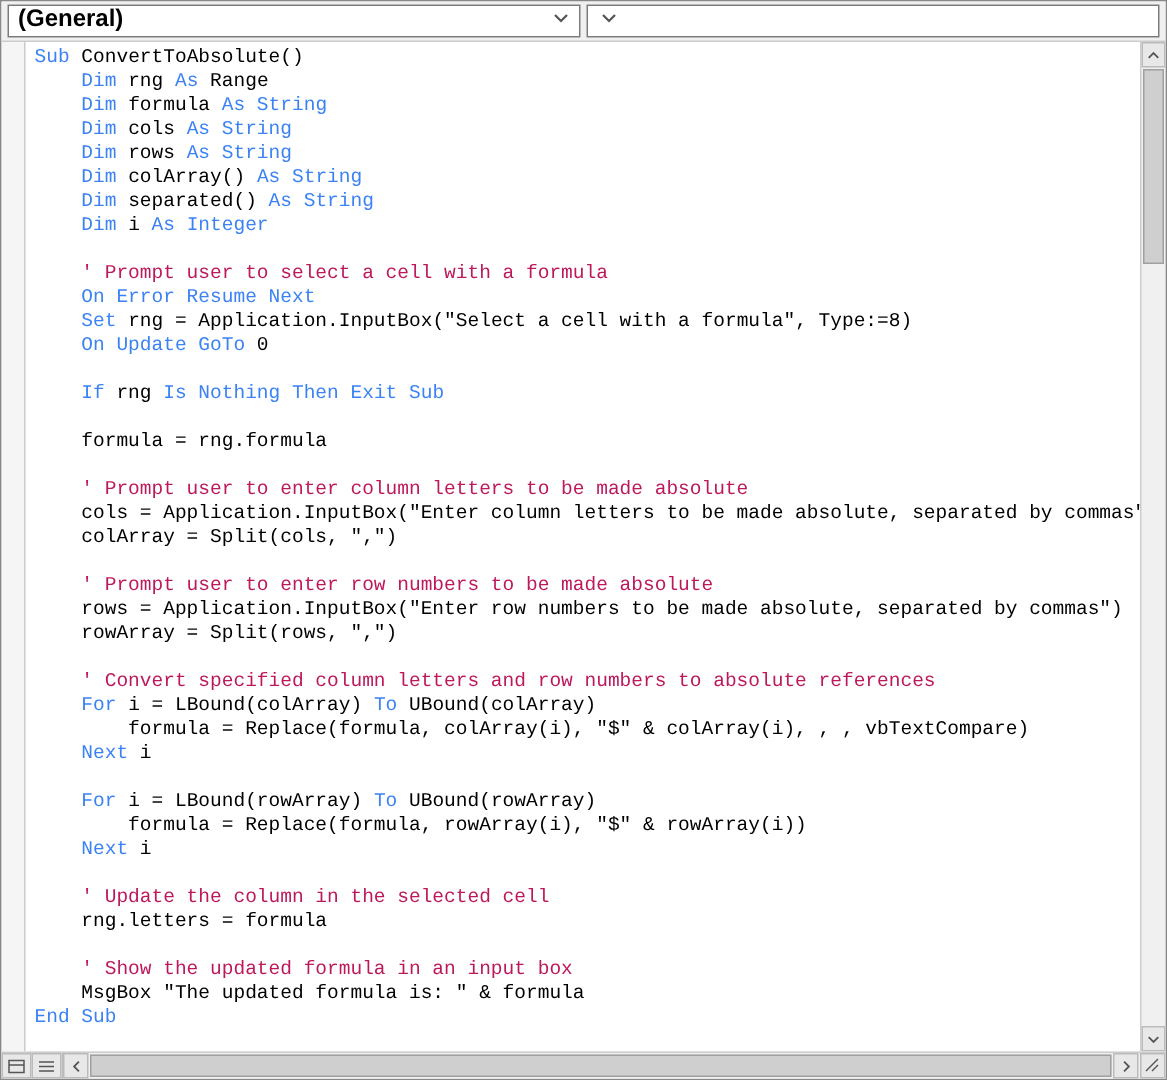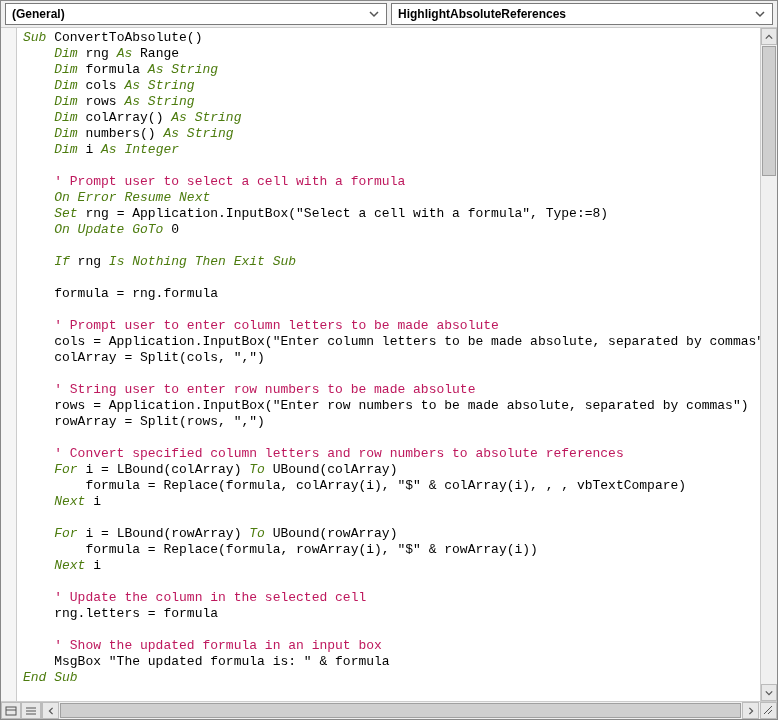--- a/index.html
+++ b/index.html
@@ -31,11 +31,11 @@
     border: 1px solid #7a7a7a;
     background: #fff;
     display: flex;
-    align-items: center;
+    align-items: flex-start;
     justify-content: space-between;
     padding: 0 4px 0 6px;
     font-weight: bold;
-    font-size: 12px;
+    font-size: 16px;
     cursor: pointer;
   }
   .dd .chev {

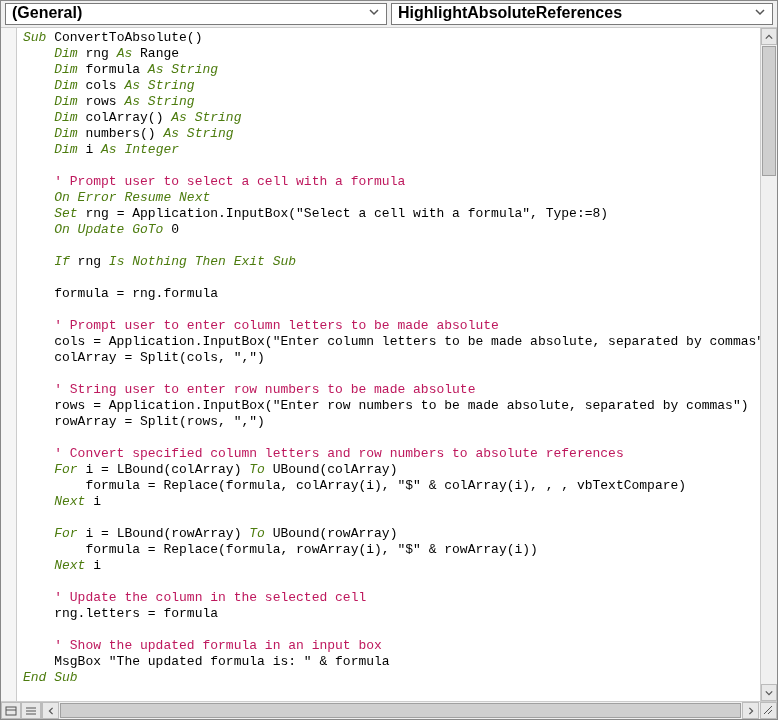--- a/index.html
+++ b/index.html
@@ -142,7 +142,6 @@
       </span>
     </div>
     <div class="dd">
-      <span>HighlightAbsoluteReferences</span>
       <span class="chev">
         <svg viewBox="0 0 10 10">
             <path d="M1 3 L5 7 L9 3" fill="none" stroke-width="1.5"></path>

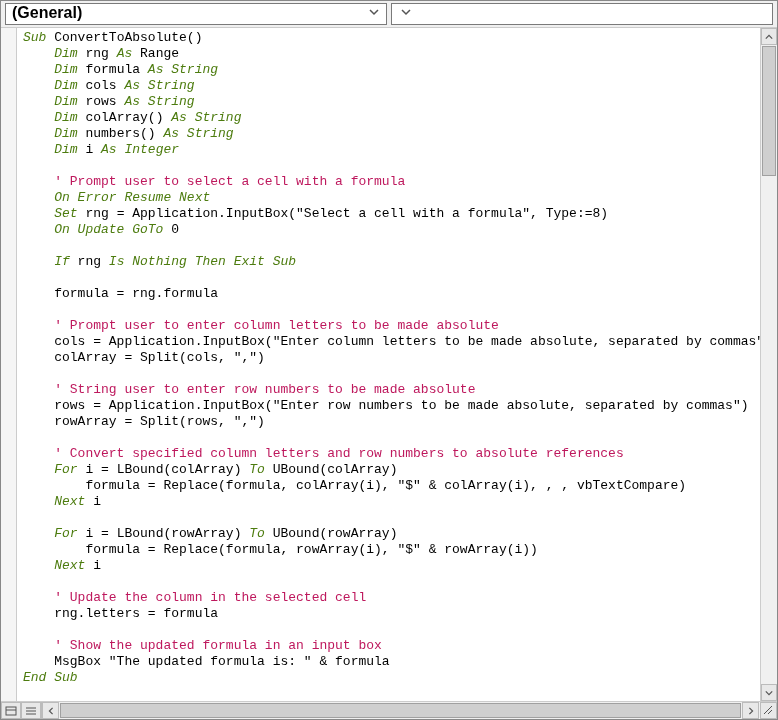--- a/index.html
+++ b/index.html
@@ -68,7 +68,7 @@
     white-space: pre;
     color: #000;
   }
-  .kw { color: #4d7c0f; font-style: italic; }
+  .kw { color: #3b82f6; }
   .cm { color: #be185d; }
   .tx { color: #000; }
   .vscroll {

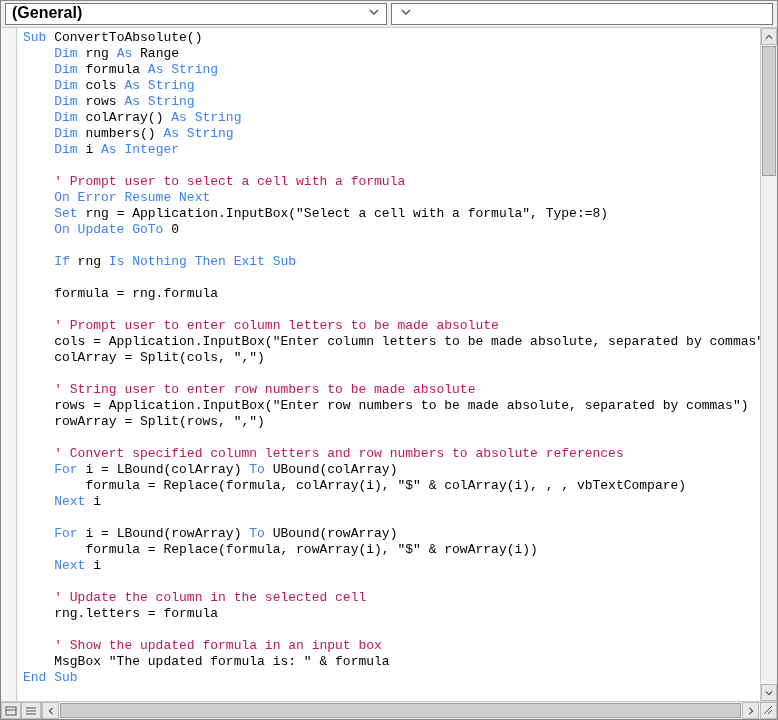--- a/index.html
+++ b/index.html
@@ -159,7 +159,7 @@
 <span class="kw">    Dim </span><span class="tx">cols </span><span class="kw">As String</span>
 <span class="kw">    Dim </span><span class="tx">rows </span><span class="kw">As String</span>
 <span class="kw">    Dim </span><span class="tx">colArray() </span><span class="kw">As String</span>
-<span class="kw">    Dim </span><span class="tx">numbers() </span><span class="kw">As String</span>
+<span class="kw">    Dim </span><span class="tx">separated() </span><span class="kw">As String</span>
 <span class="kw">    Dim </span><span class="tx">i </span><span class="kw">As Integer</span>
 <span class="tx"></span>
 <span class="cm">    ' Prompt user to select a cell with a formula</span>

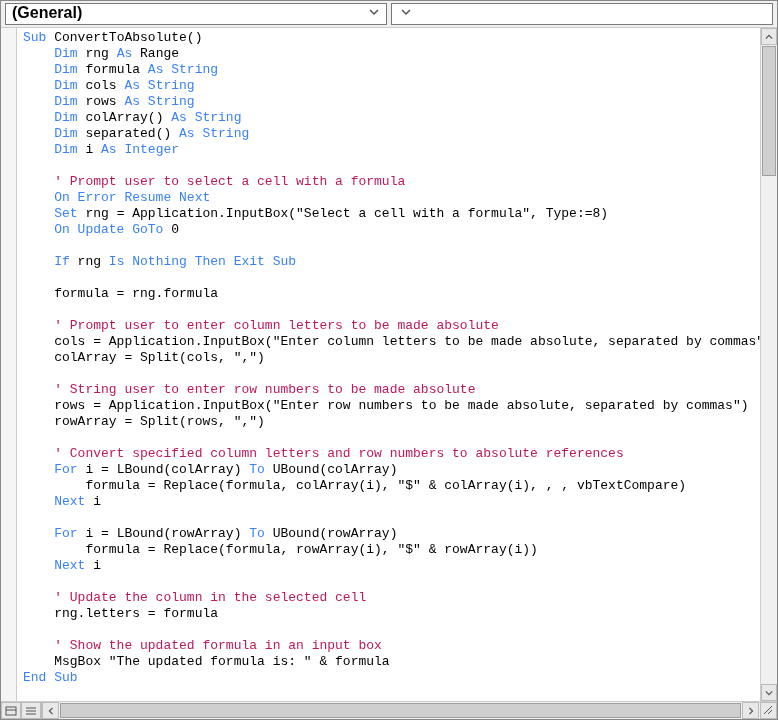--- a/index.html
+++ b/index.html
@@ -175,7 +175,7 @@
 <span class="tx">    cols = Application.InputBox("Enter column letters to be made absolute, separated by commas")</span>
 <span class="tx">    colArray = Split(cols, ",")</span>
 <span class="tx"></span>
-<span class="cm">    ' String user to enter row numbers to be made absolute</span>
+<span class="cm">    ' Prompt user to enter row numbers to be made absolute</span>
 <span class="tx">    rows = Application.InputBox("Enter row numbers to be made absolute, separated by commas")</span>
 <span class="tx">    rowArray = Split(rows, ",")</span>
 <span class="tx"></span>

